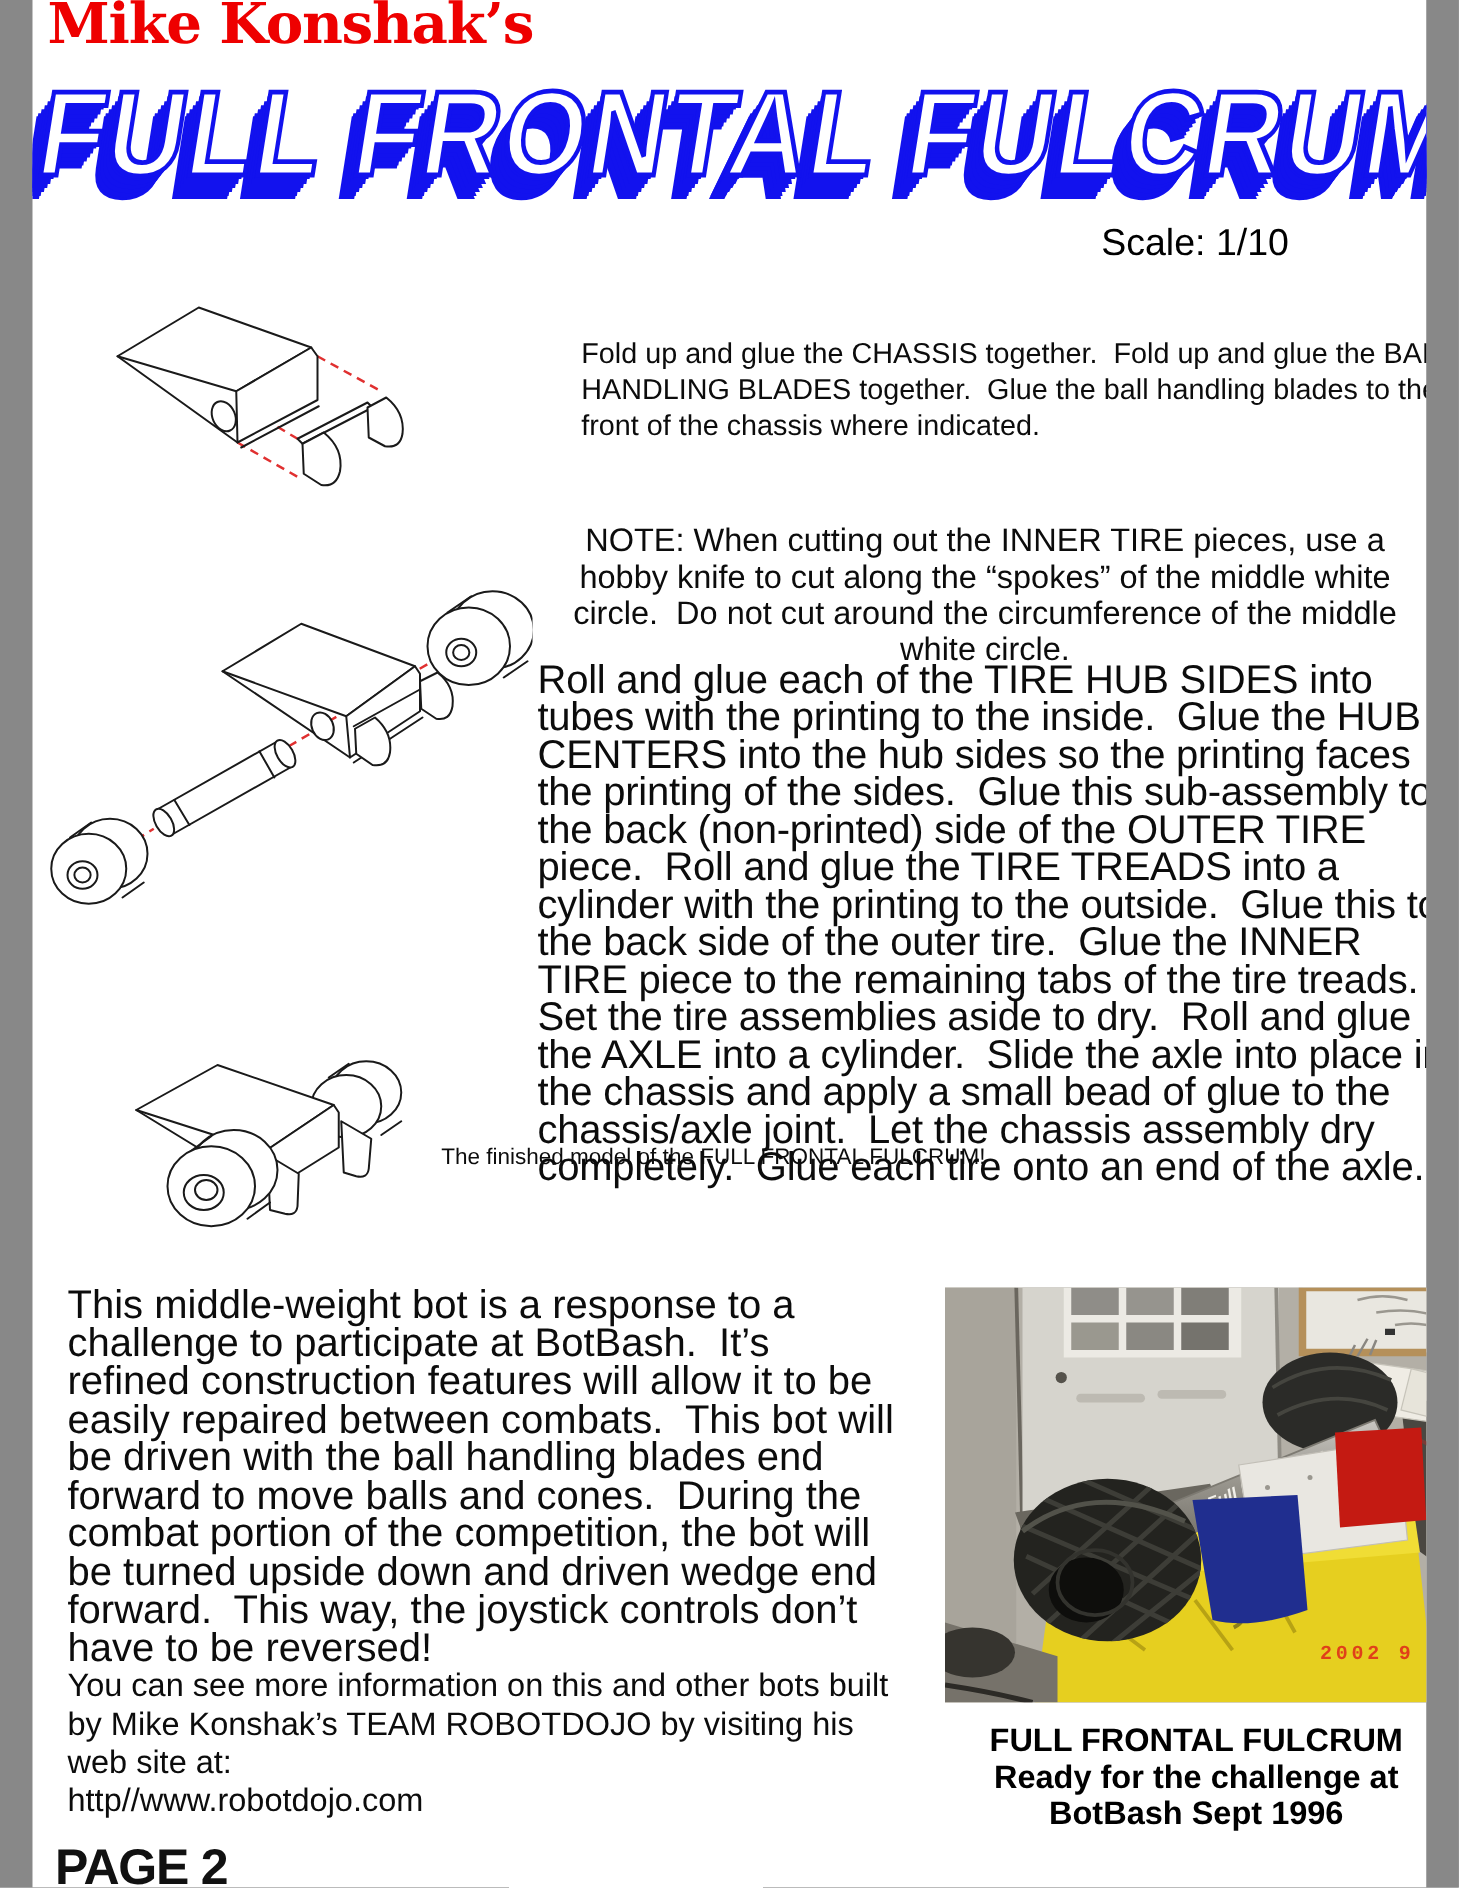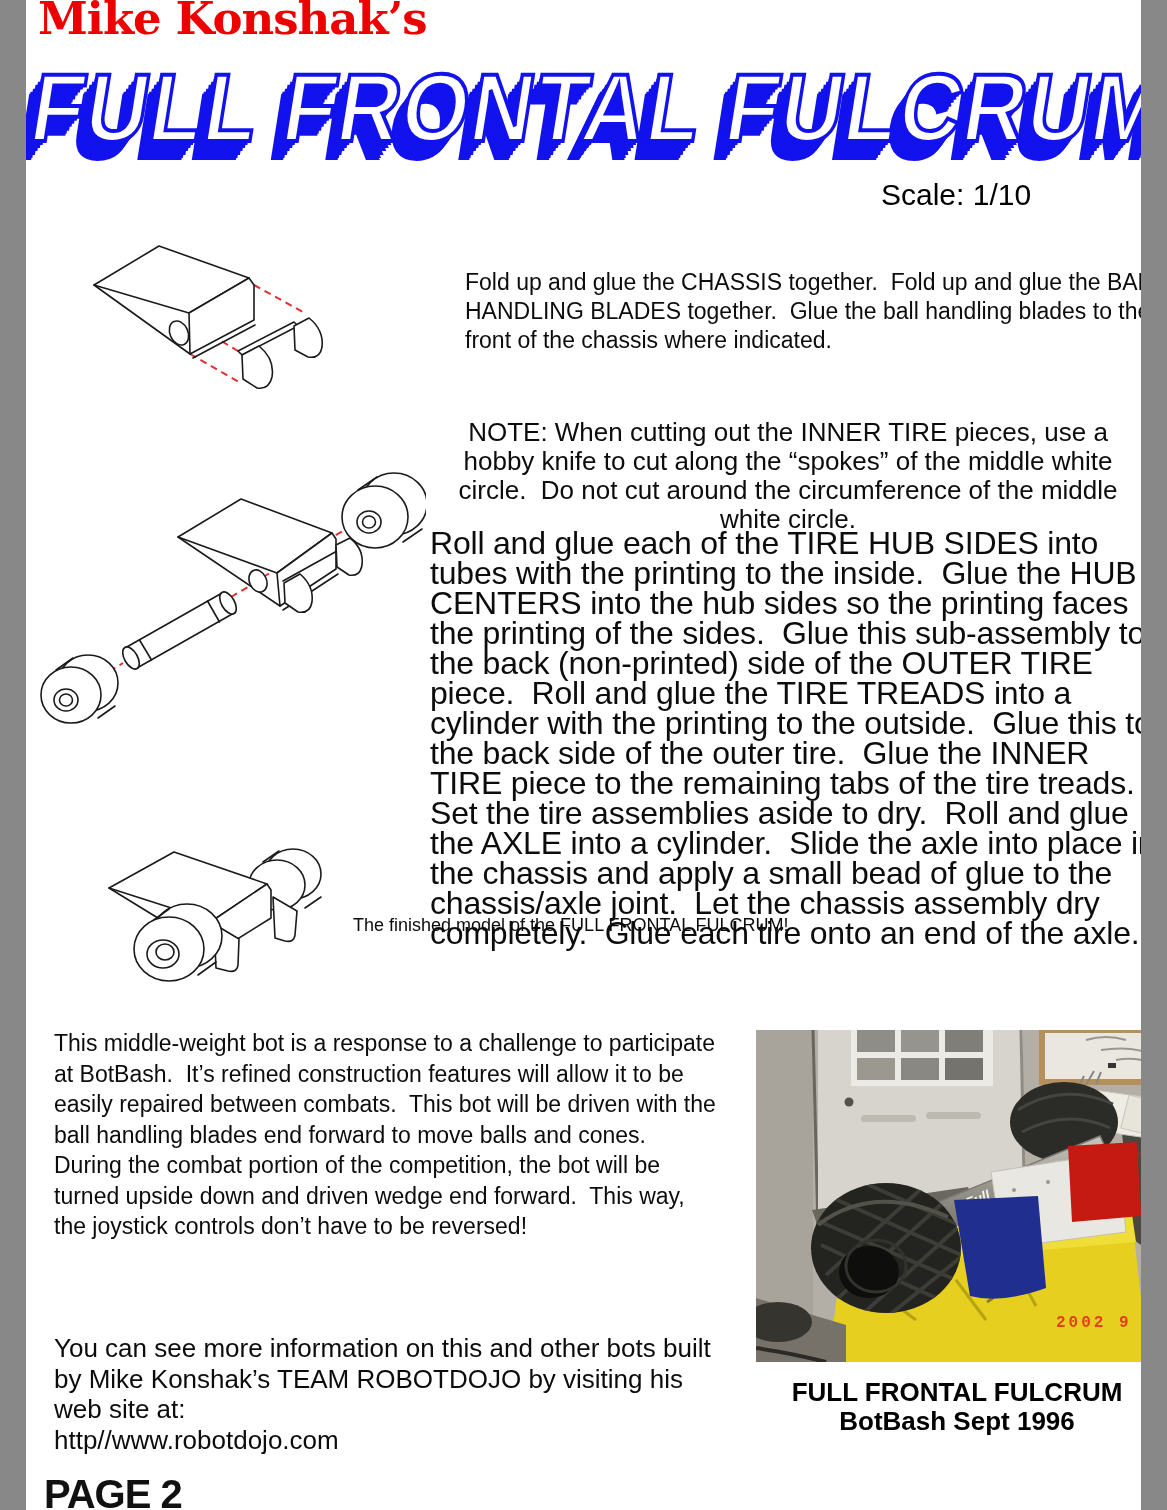--- a/index.html
+++ b/index.html
@@ -34,7 +34,7 @@
   .p-note {left:404px;top:418px;width:716px;font-size:26px;line-height:29px;text-align:center;}
   .p-tires{left:404px;top:528px;width:738px;font-size:32px;line-height:30px;letter-spacing:-0.2px;}
   .p-finished{left:327px;top:911px;width:700px;font-size:18px;line-height:29px;}
-  .p-about1{left:28px;top:1028px;width:668px;font-size:23px;line-height:30.5px;}
+  .p-about1{left:28px;top:1028px;width:668px;font-size:32px;line-height:30.5px;}
   .p-about2{left:28px;top:1333px;width:668px;font-size:26px;line-height:30.5px;}
   .page-num{left:18px;top:1472px;font-size:40px;font-weight:800;letter-spacing:-1px;}
   

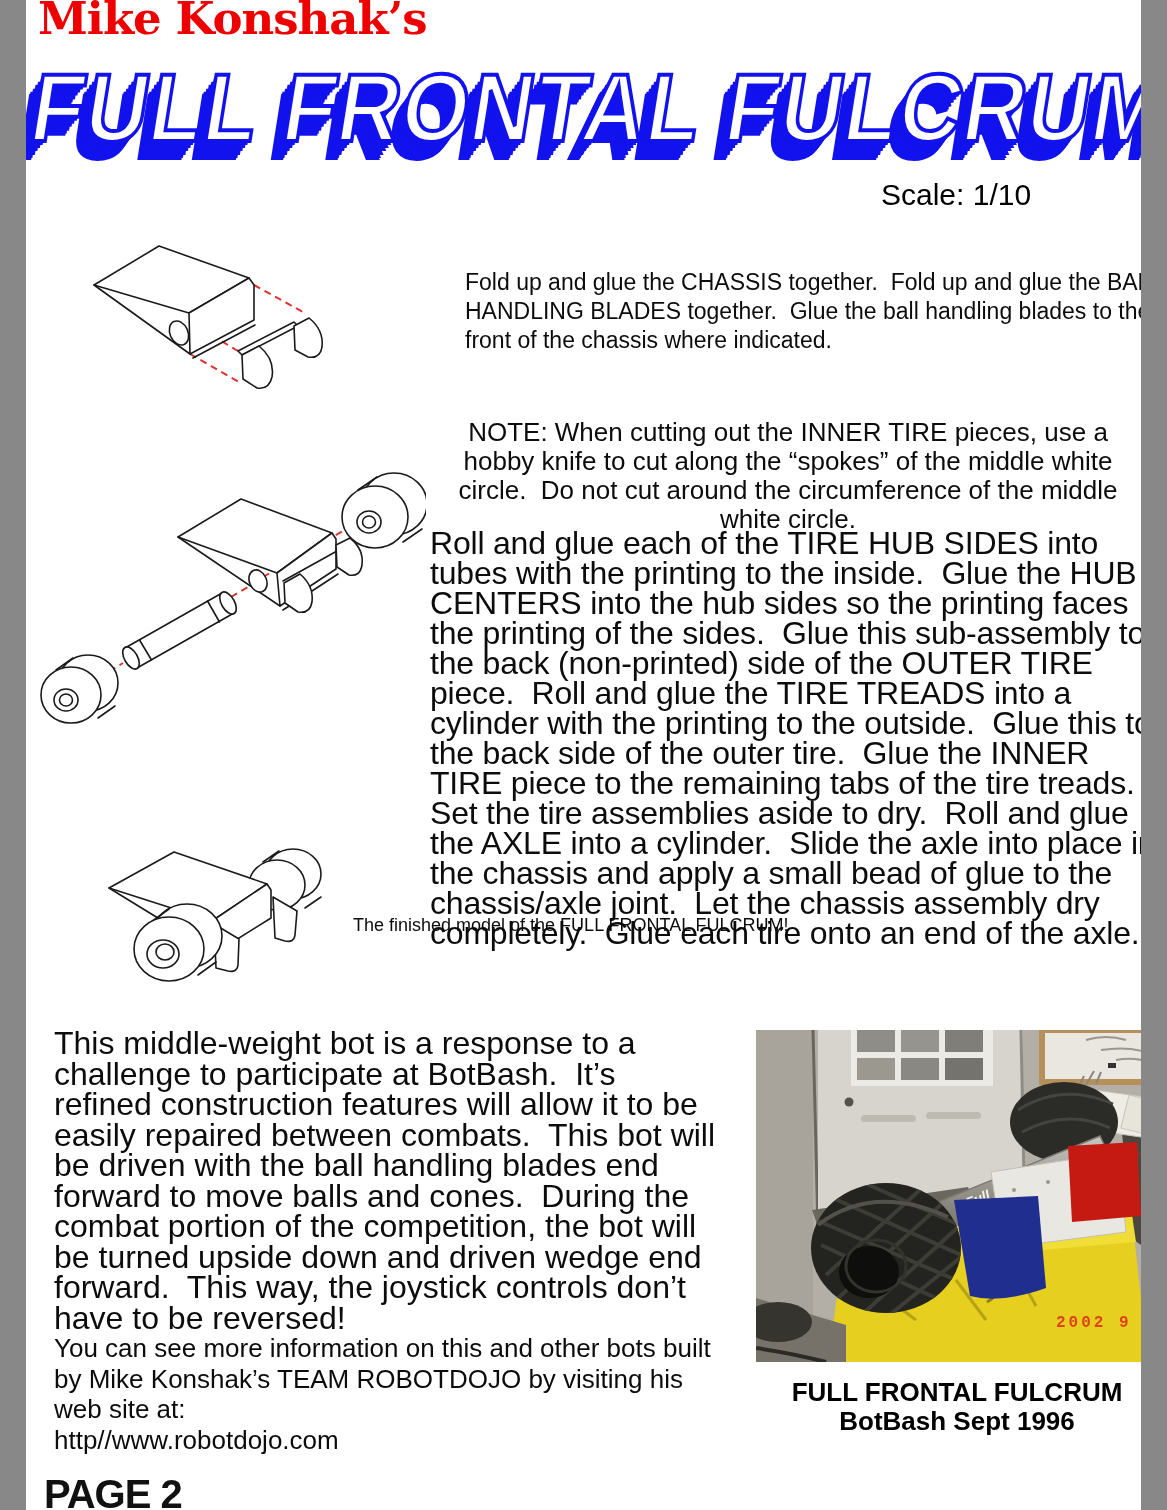--- a/index.html
+++ b/index.html
@@ -230,6 +230,7 @@
 
   <div class="abs caption">
     <div>FULL FRONTAL FULCRUM</div>
+    <div>Ready for the challenge at</div>
     <div>BotBash Sept 1996</div>
   </div>
 

